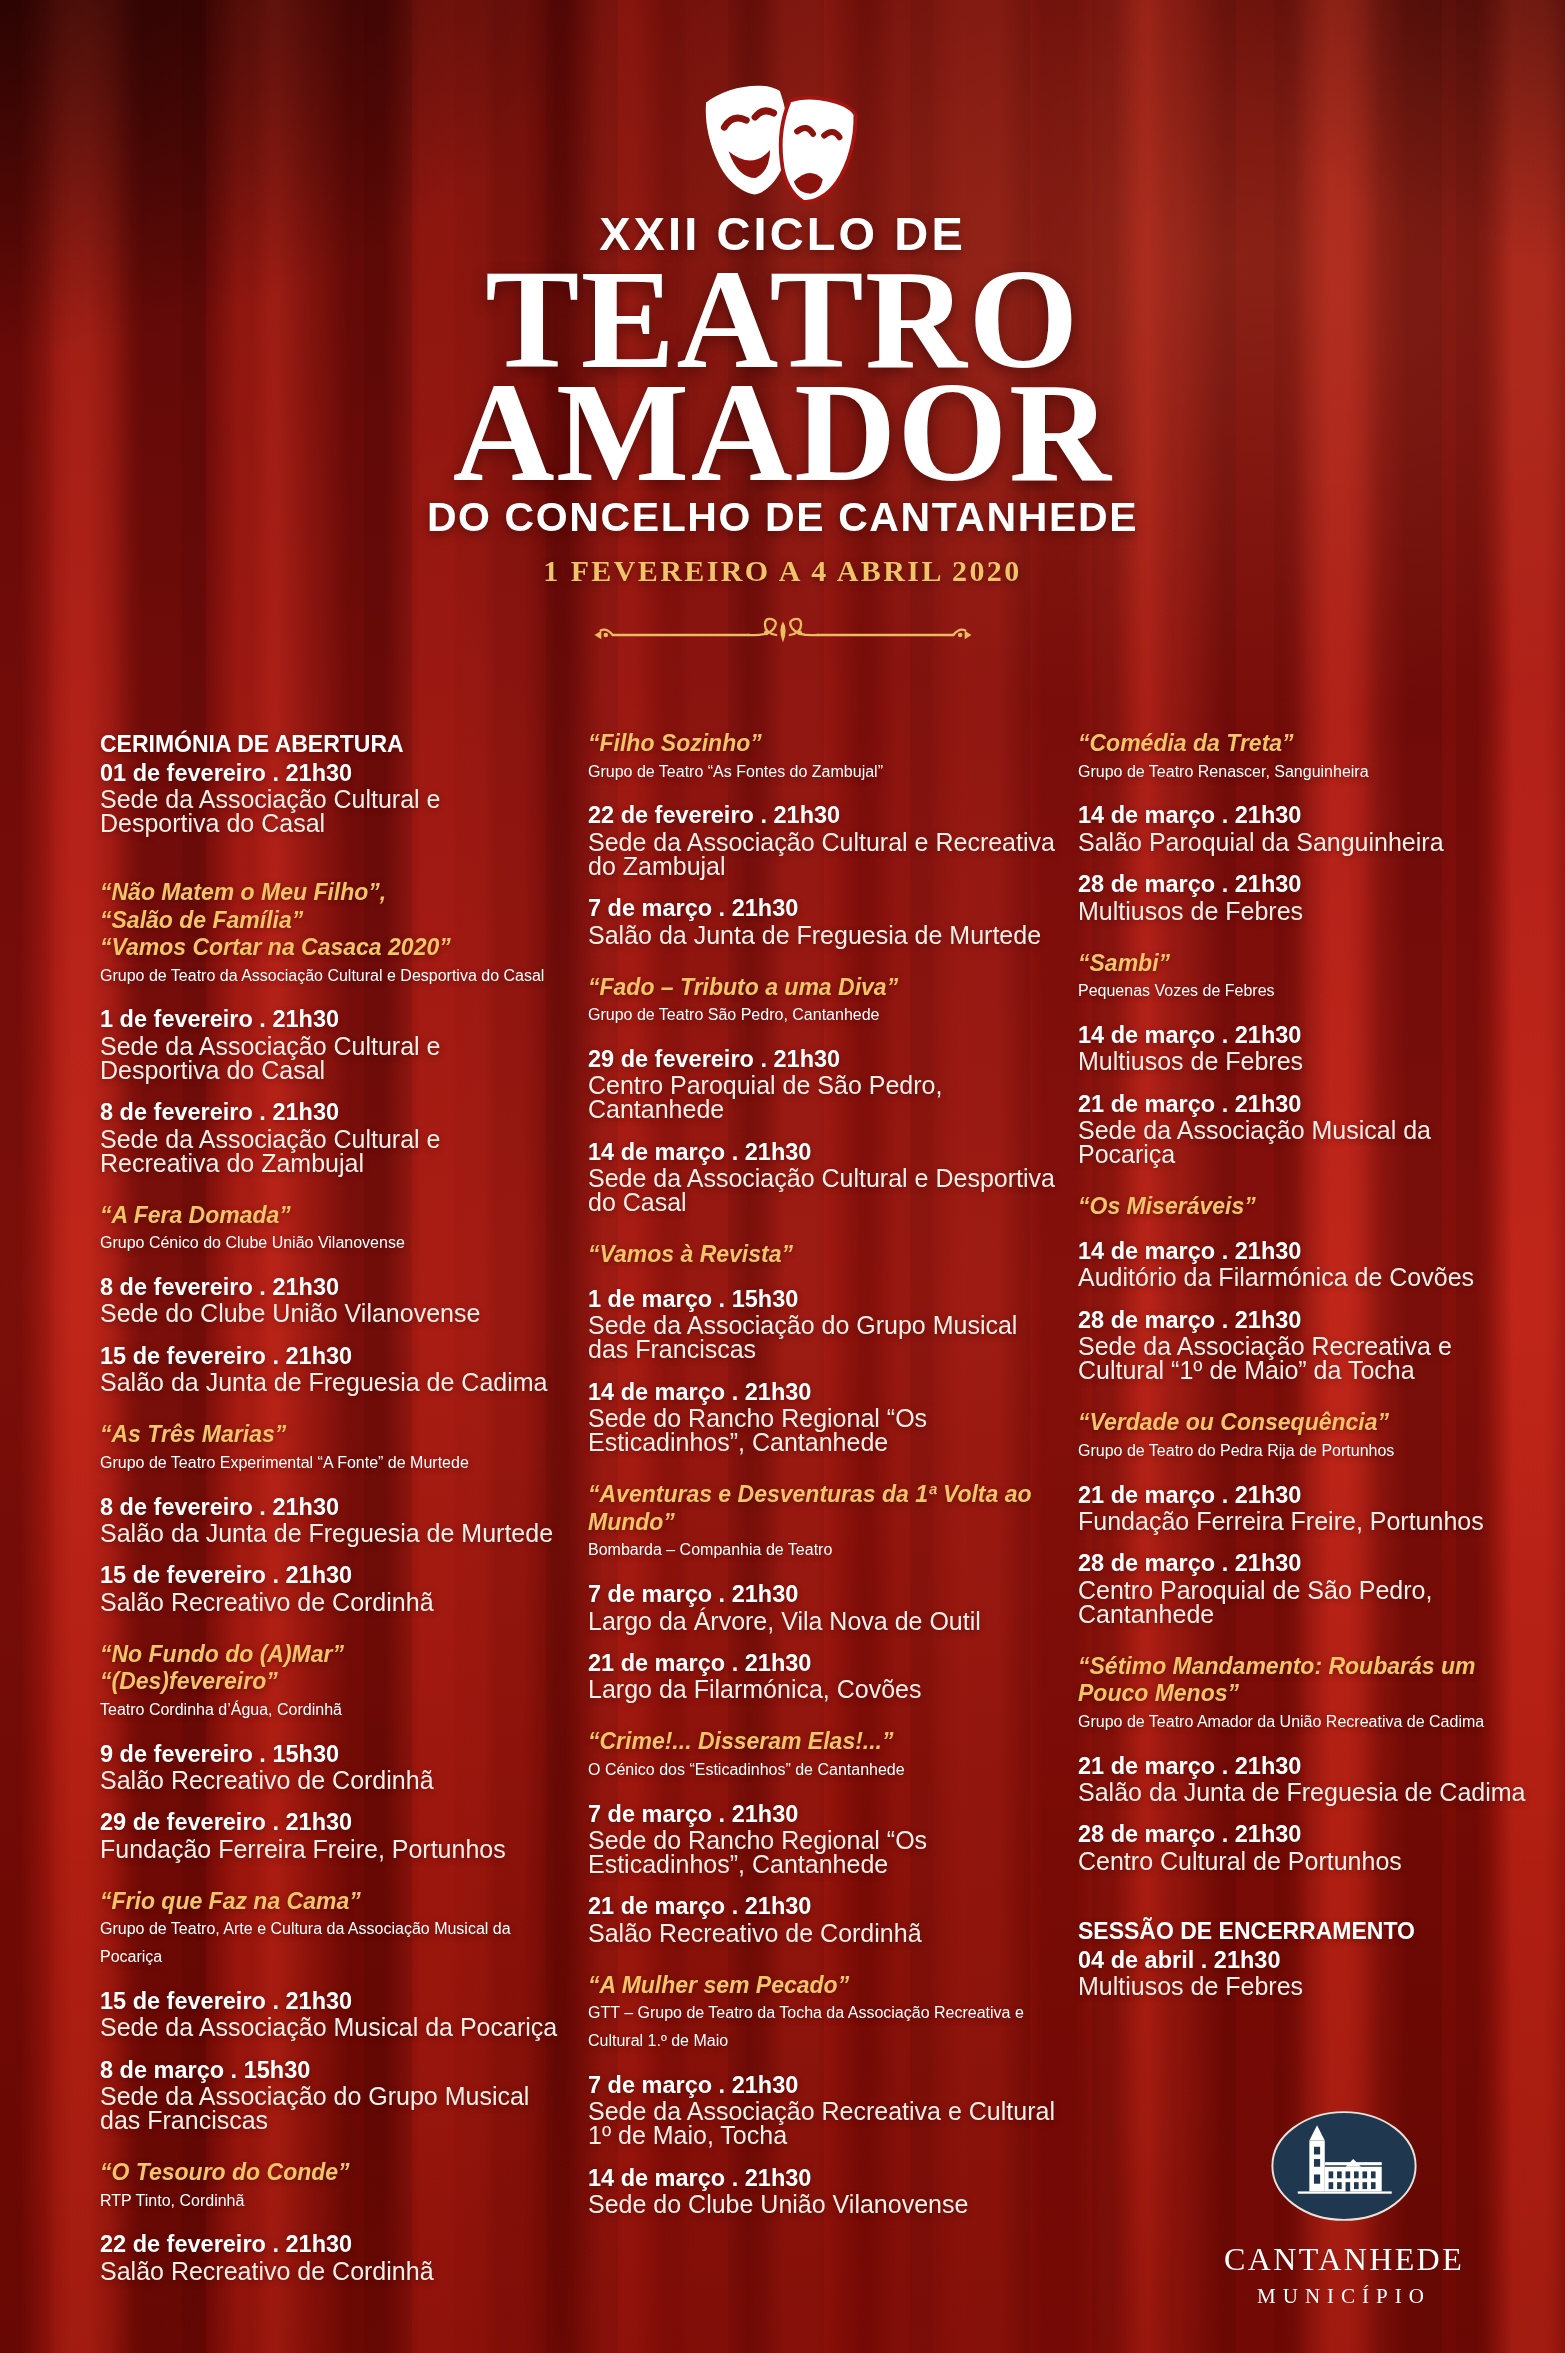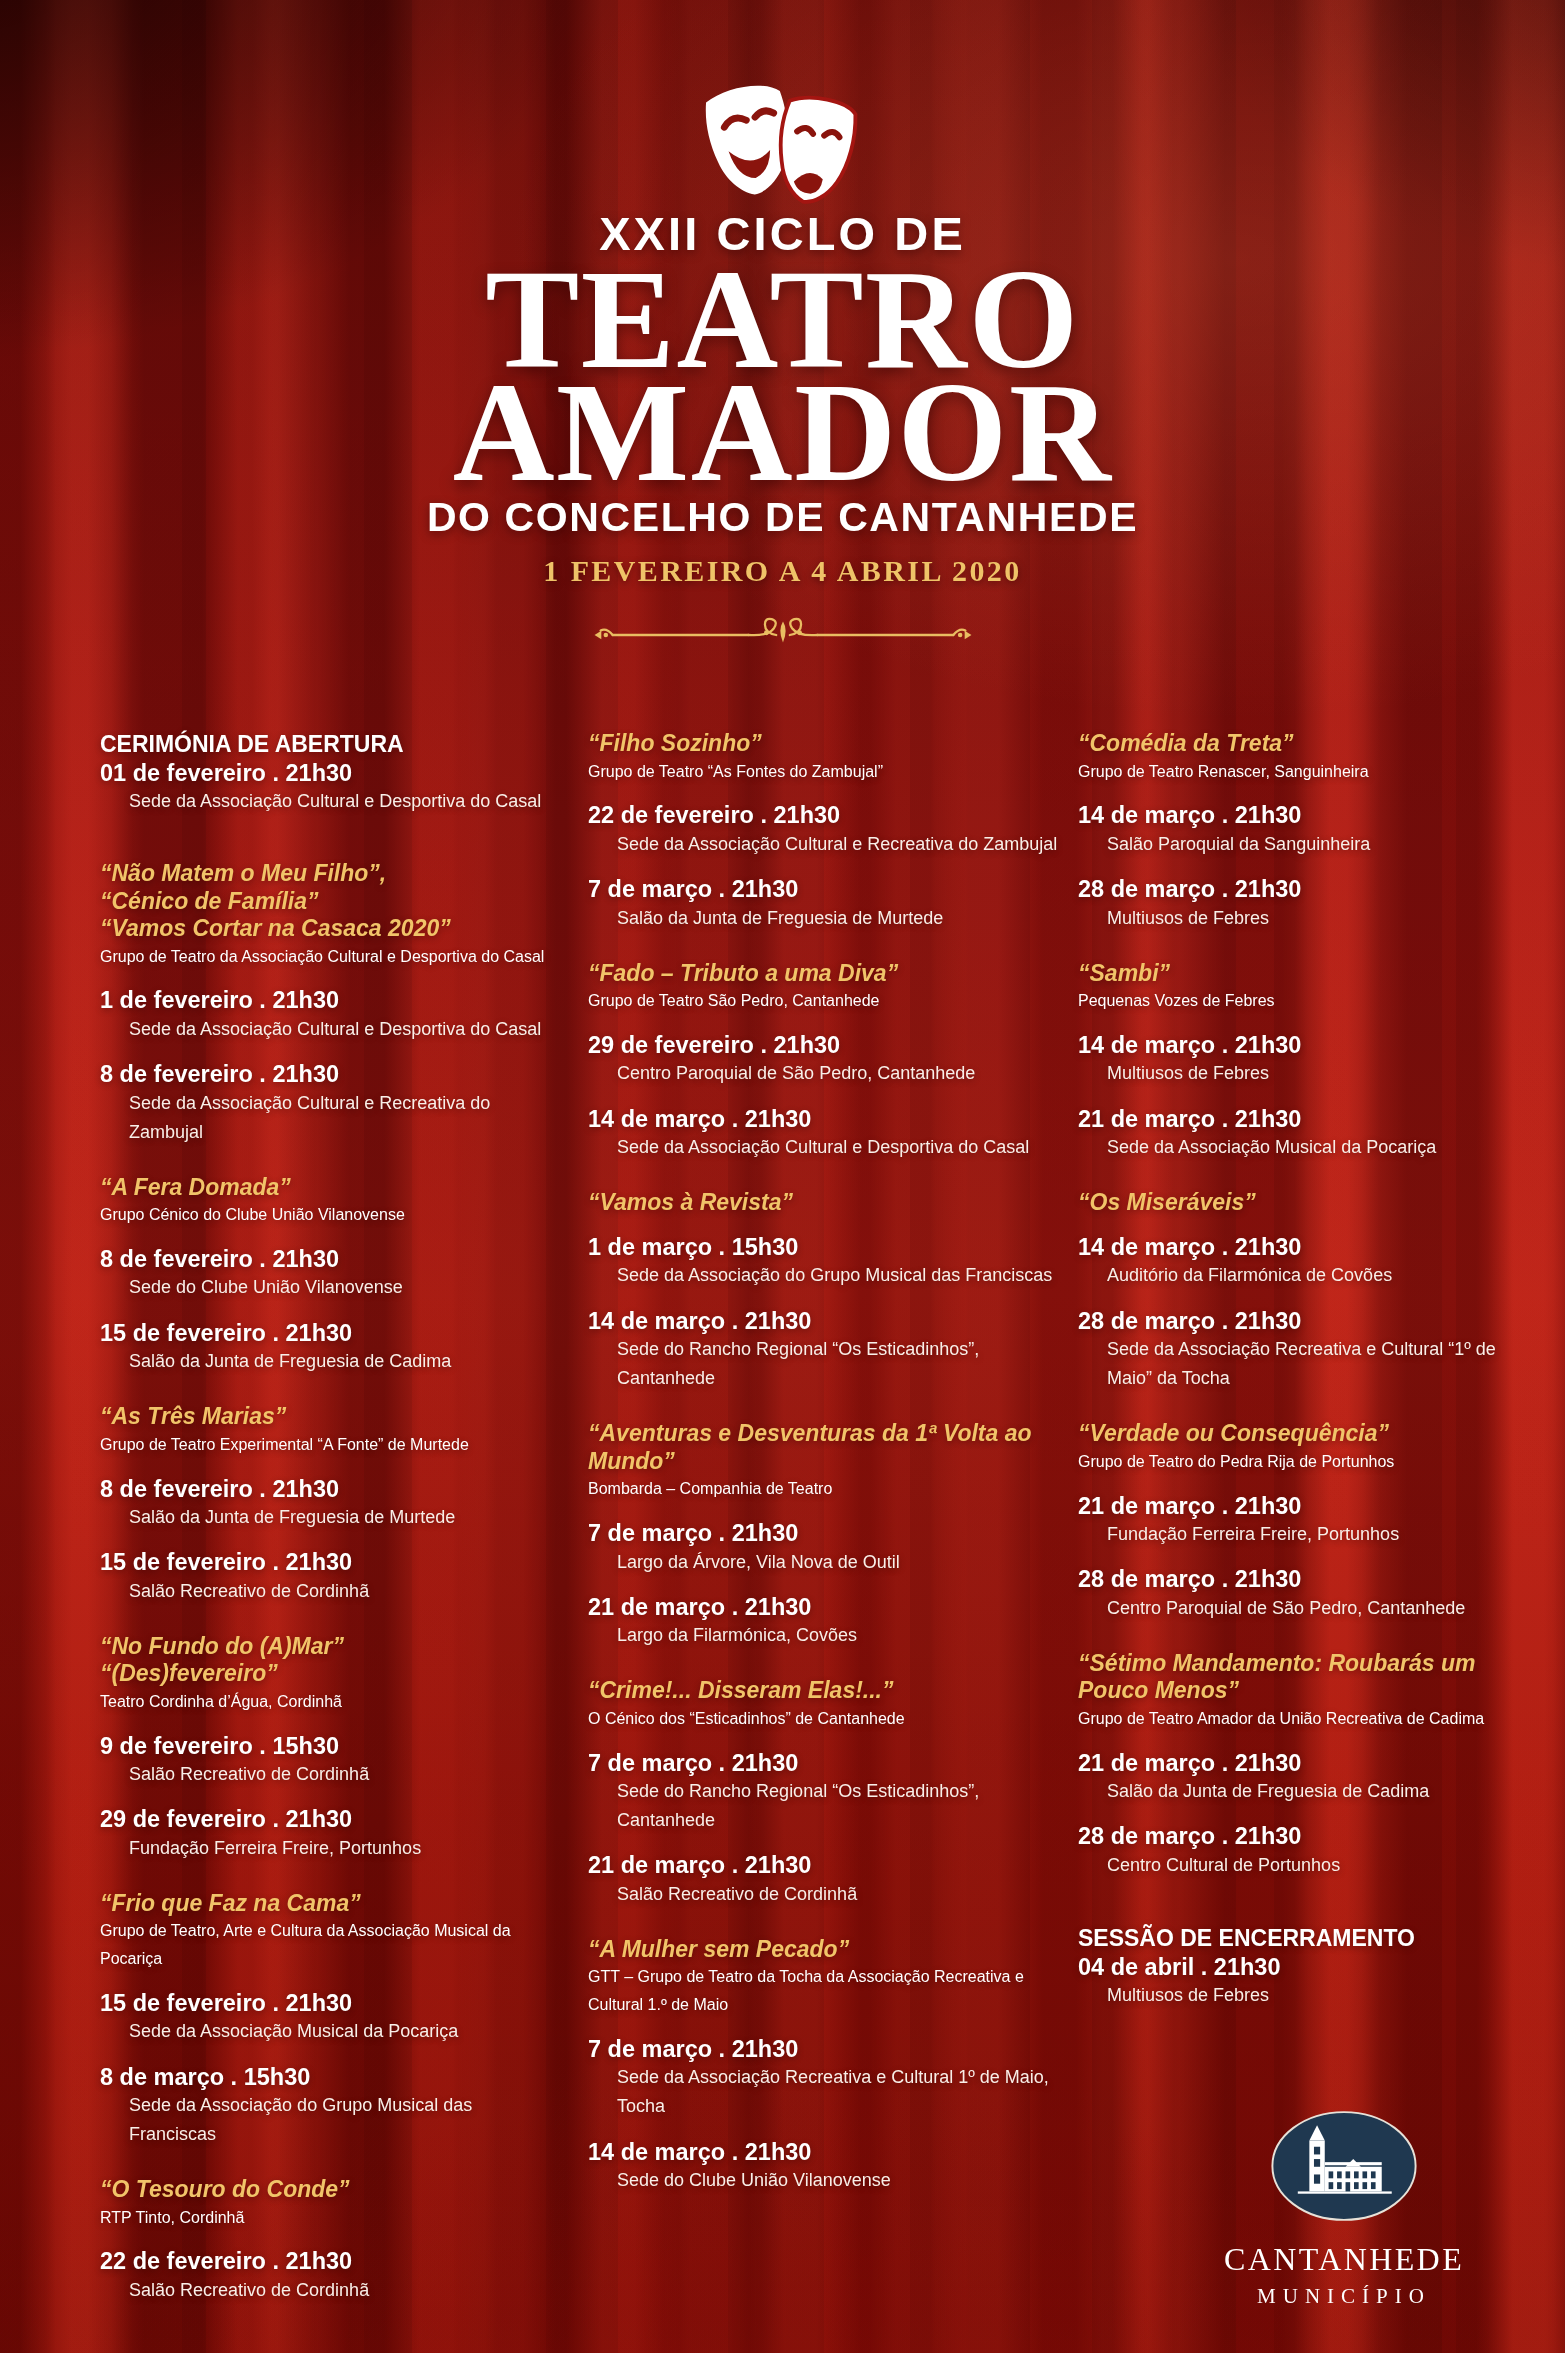--- a/index.html
+++ b/index.html
@@ -37,7 +37,7 @@
   .entry{margin-top:17.3px;}
   .opening .entry,.closing .entry{margin-top:1.6px;}
   .date{font-size:23.5px;font-weight:bold;line-height:27.5px;}
-  .venue{font-size:18px;line-height:29px;color:#f9efe8;margin-left:29px;}
+  .venue{font-size:25px;line-height:24px;color:#f9efe8;}
   .logo{position:absolute;left:1224px;top:2107px;width:240px;text-align:center;}
   .logo-name{margin-top:12.6px;font-family:"Liberation Serif",serif;font-size:32px;letter-spacing:2.4px;}
   .logo-sub{margin-top:6.3px;font-family:"Liberation Serif",serif;font-size:21px;letter-spacing:7px;}

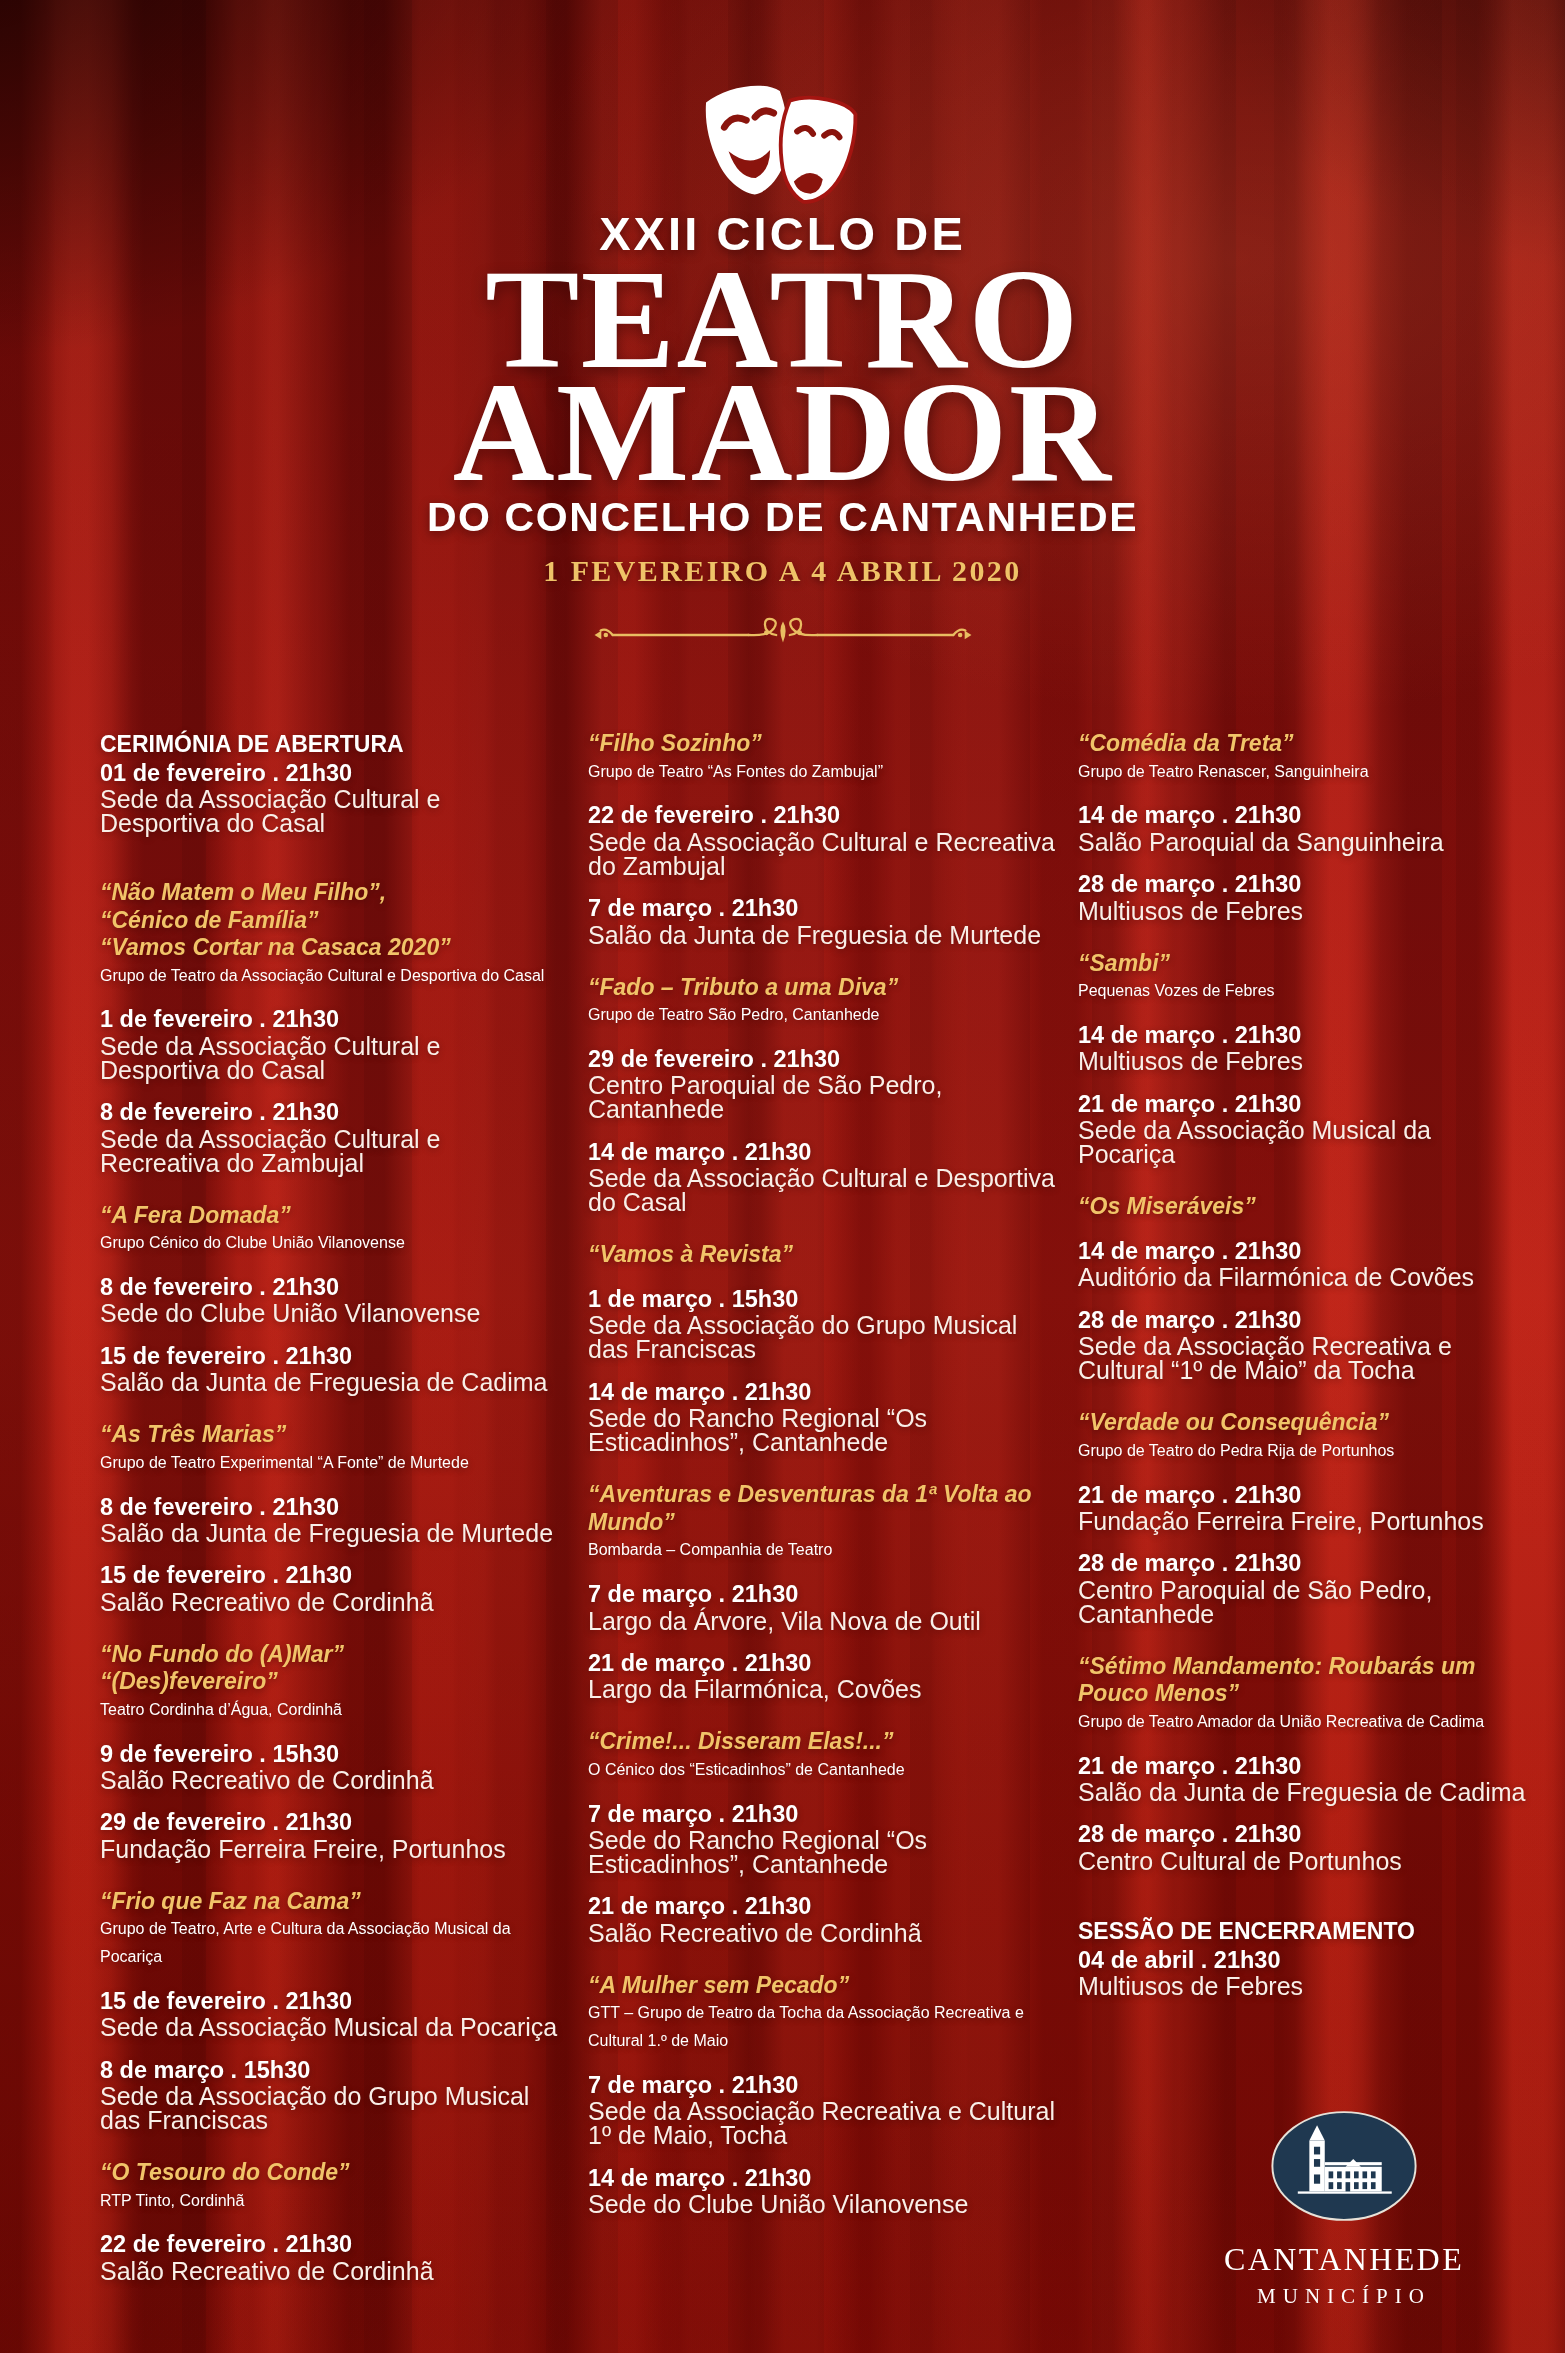--- a/index.html
+++ b/index.html
@@ -100,7 +100,7 @@
       </div>
       <div class="section">
         <div class="show-title">“Não Matem o Meu Filho”,</div>
-        <div class="show-title">“Cénico de Família”</div>
+        <div class="show-title">“Salão de Família”</div>
         <div class="show-title">“Vamos Cortar na Casaca 2020”</div>
         <div class="group">Grupo de Teatro da Associação Cultural e Desportiva do Casal</div>
         <div class="entry">

